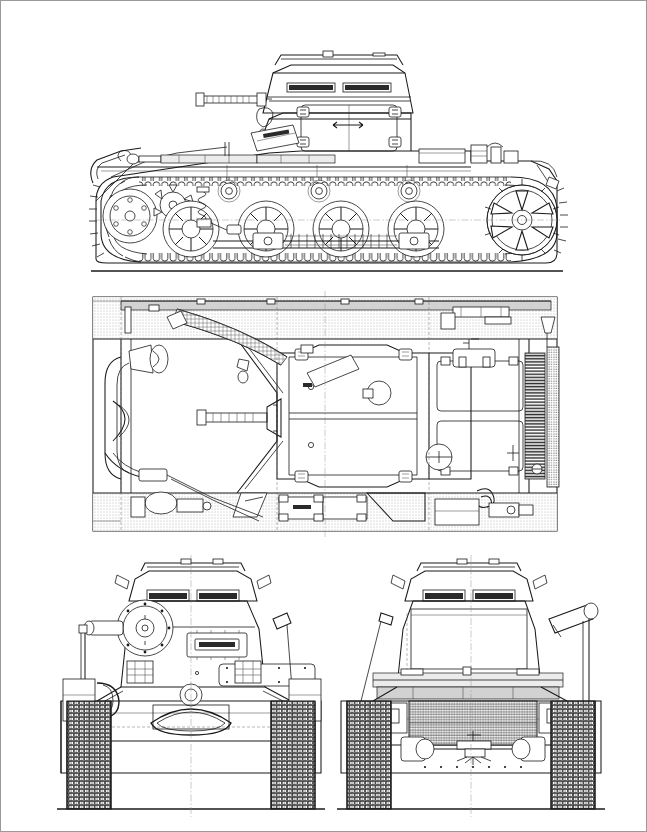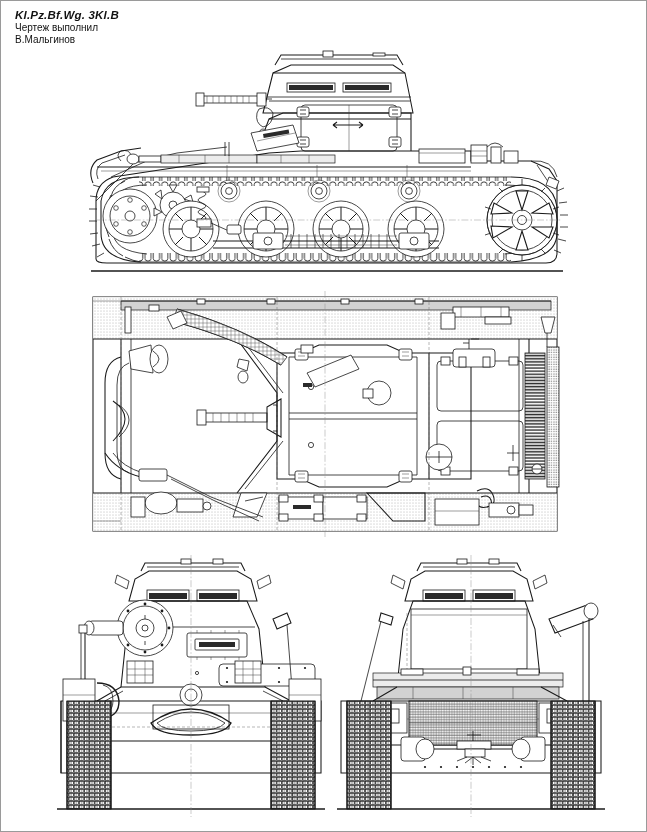--- a/index.html
+++ b/index.html
@@ -28,11 +28,6 @@
 
 <div id="sheet">
 
-  <div id="titleblock">
-    <div class="t-main">Kl.Pz.Bf.Wg.  3Kl.B</div>
-    <div class="t-sub">Чертеж выполнил</div>
-    <div class="t-sub">В.Мальгинов</div>
-  </div>
 
   <svg width="647" height="832" viewBox="0 0 647 832">
 

